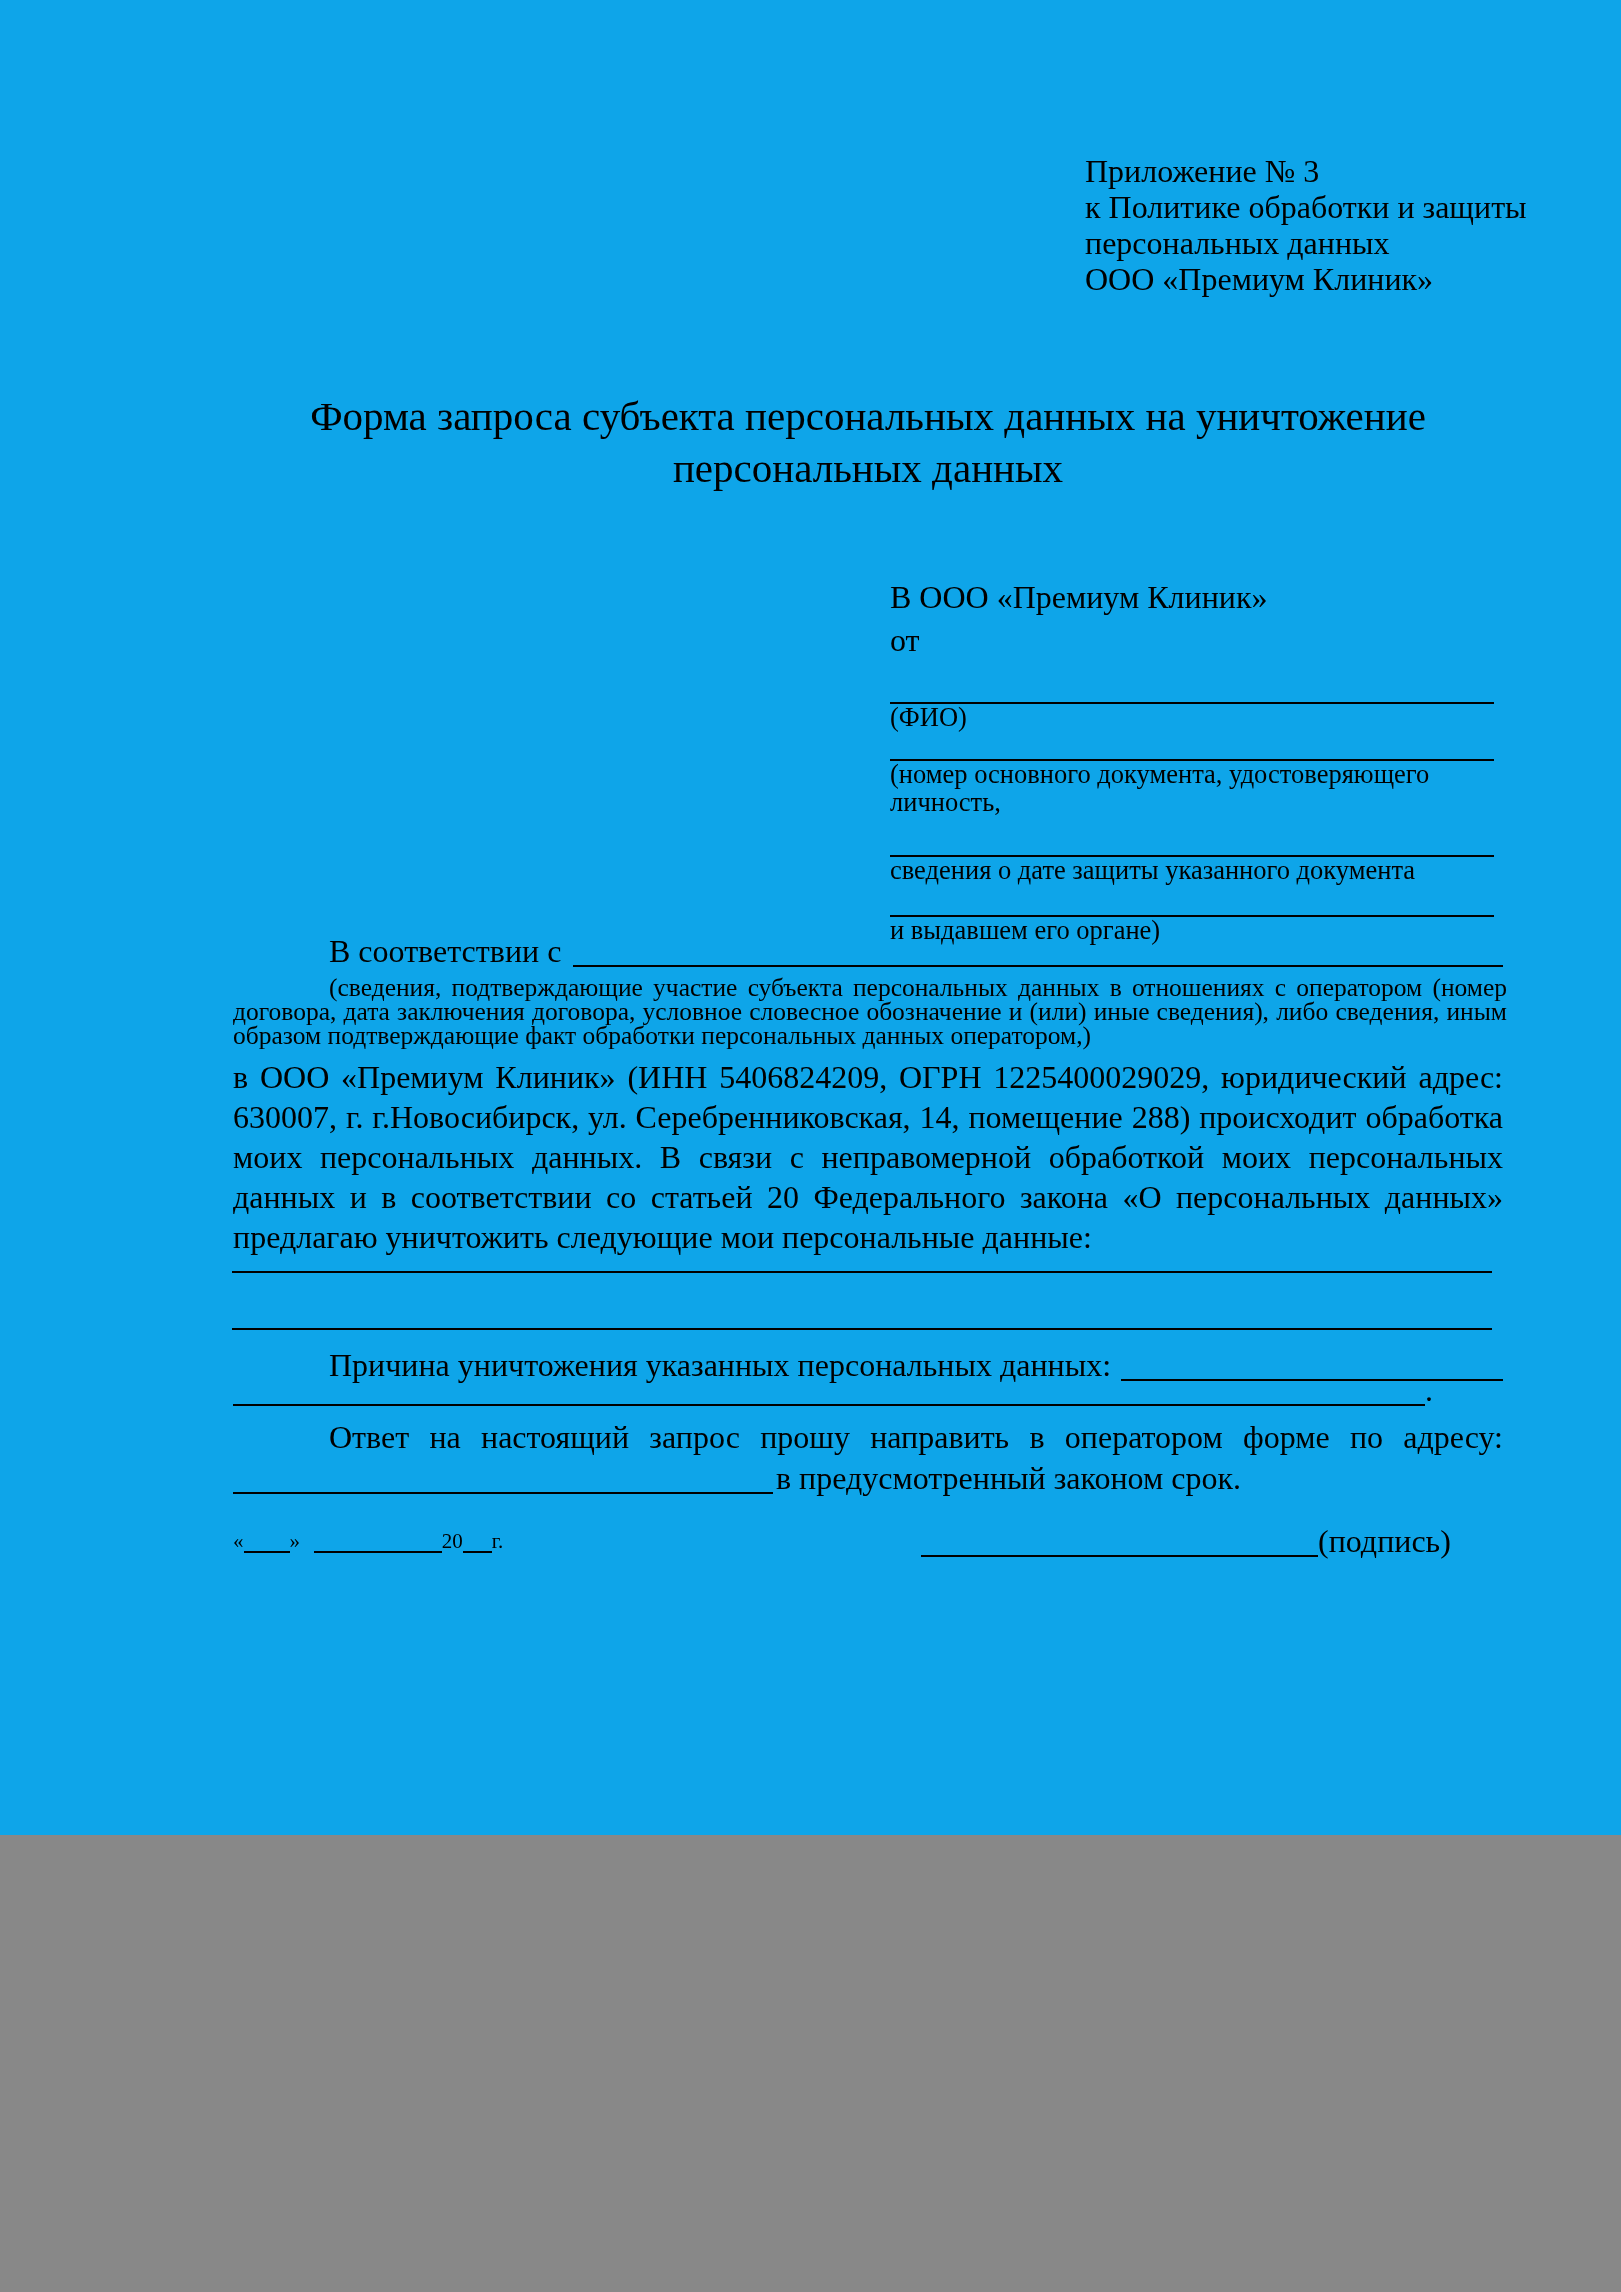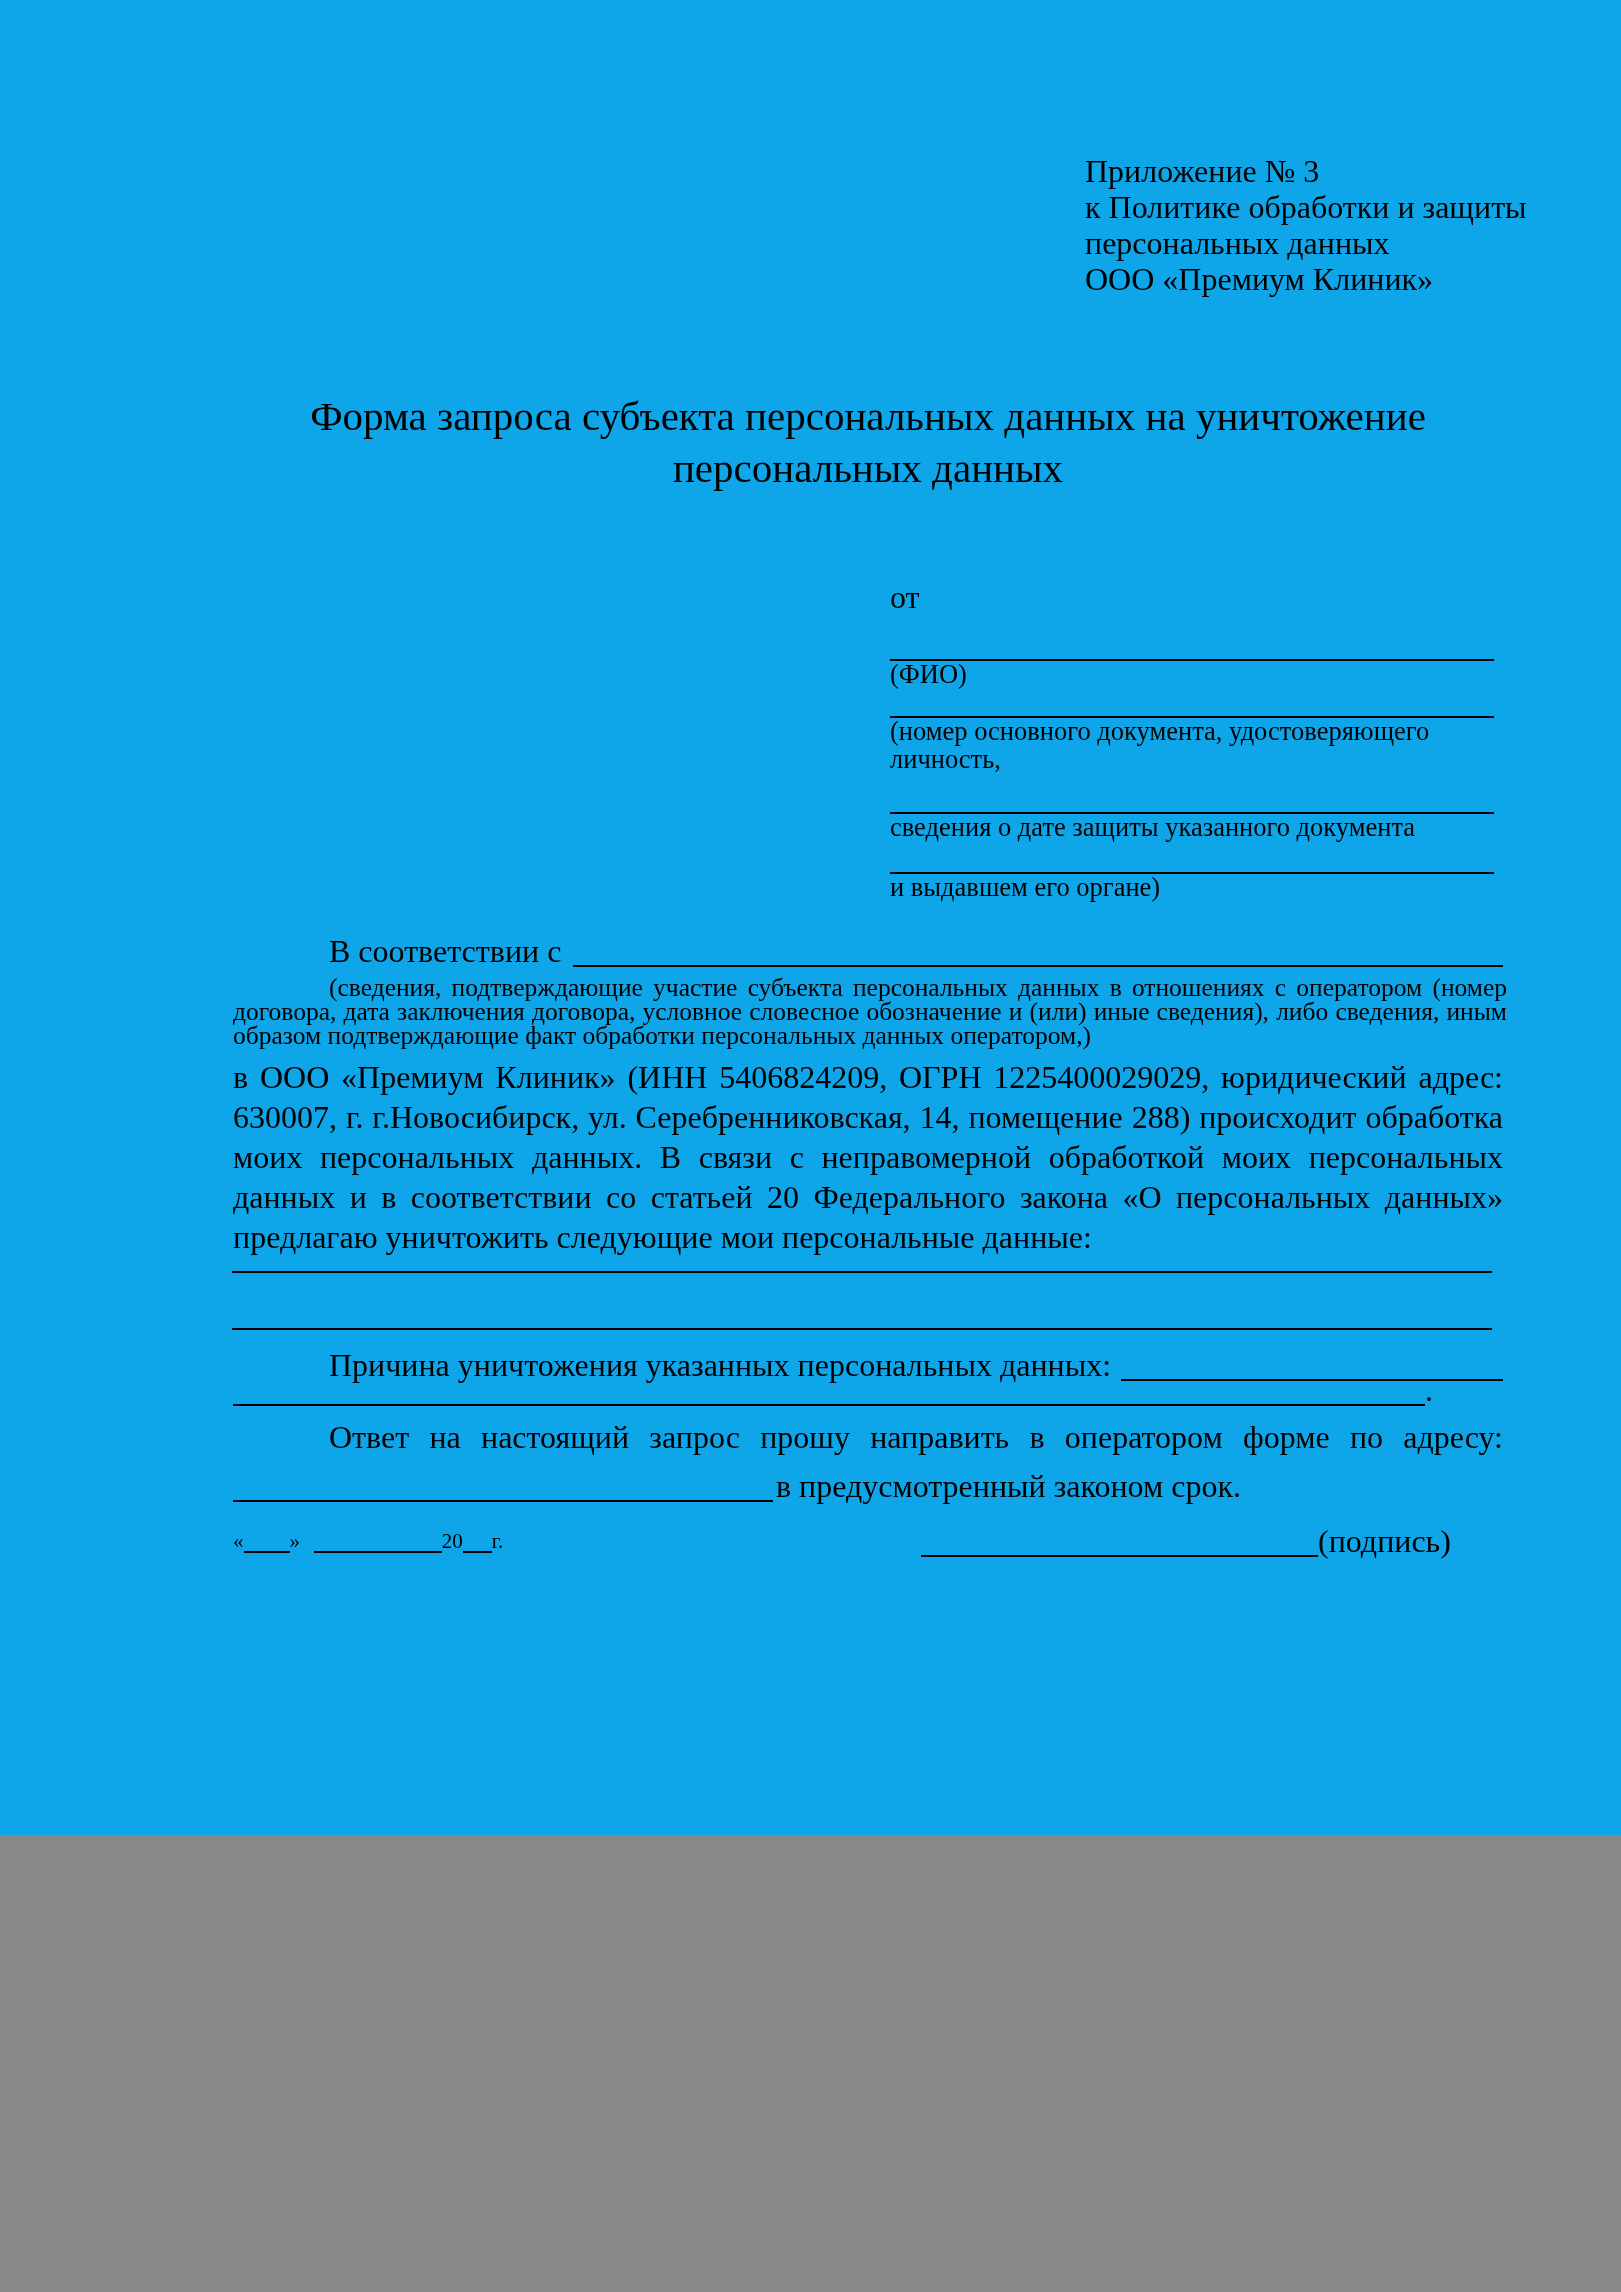--- a/index.html
+++ b/index.html
@@ -133,6 +133,7 @@
   </div>
 
   <div class="addressee">
+    <div>В ООО «Премиум Клиник»</div>
     <div>от</div>
     <div class="addr-line a-l1"></div>
     <div class="addr-caption">(ФИО)</div>

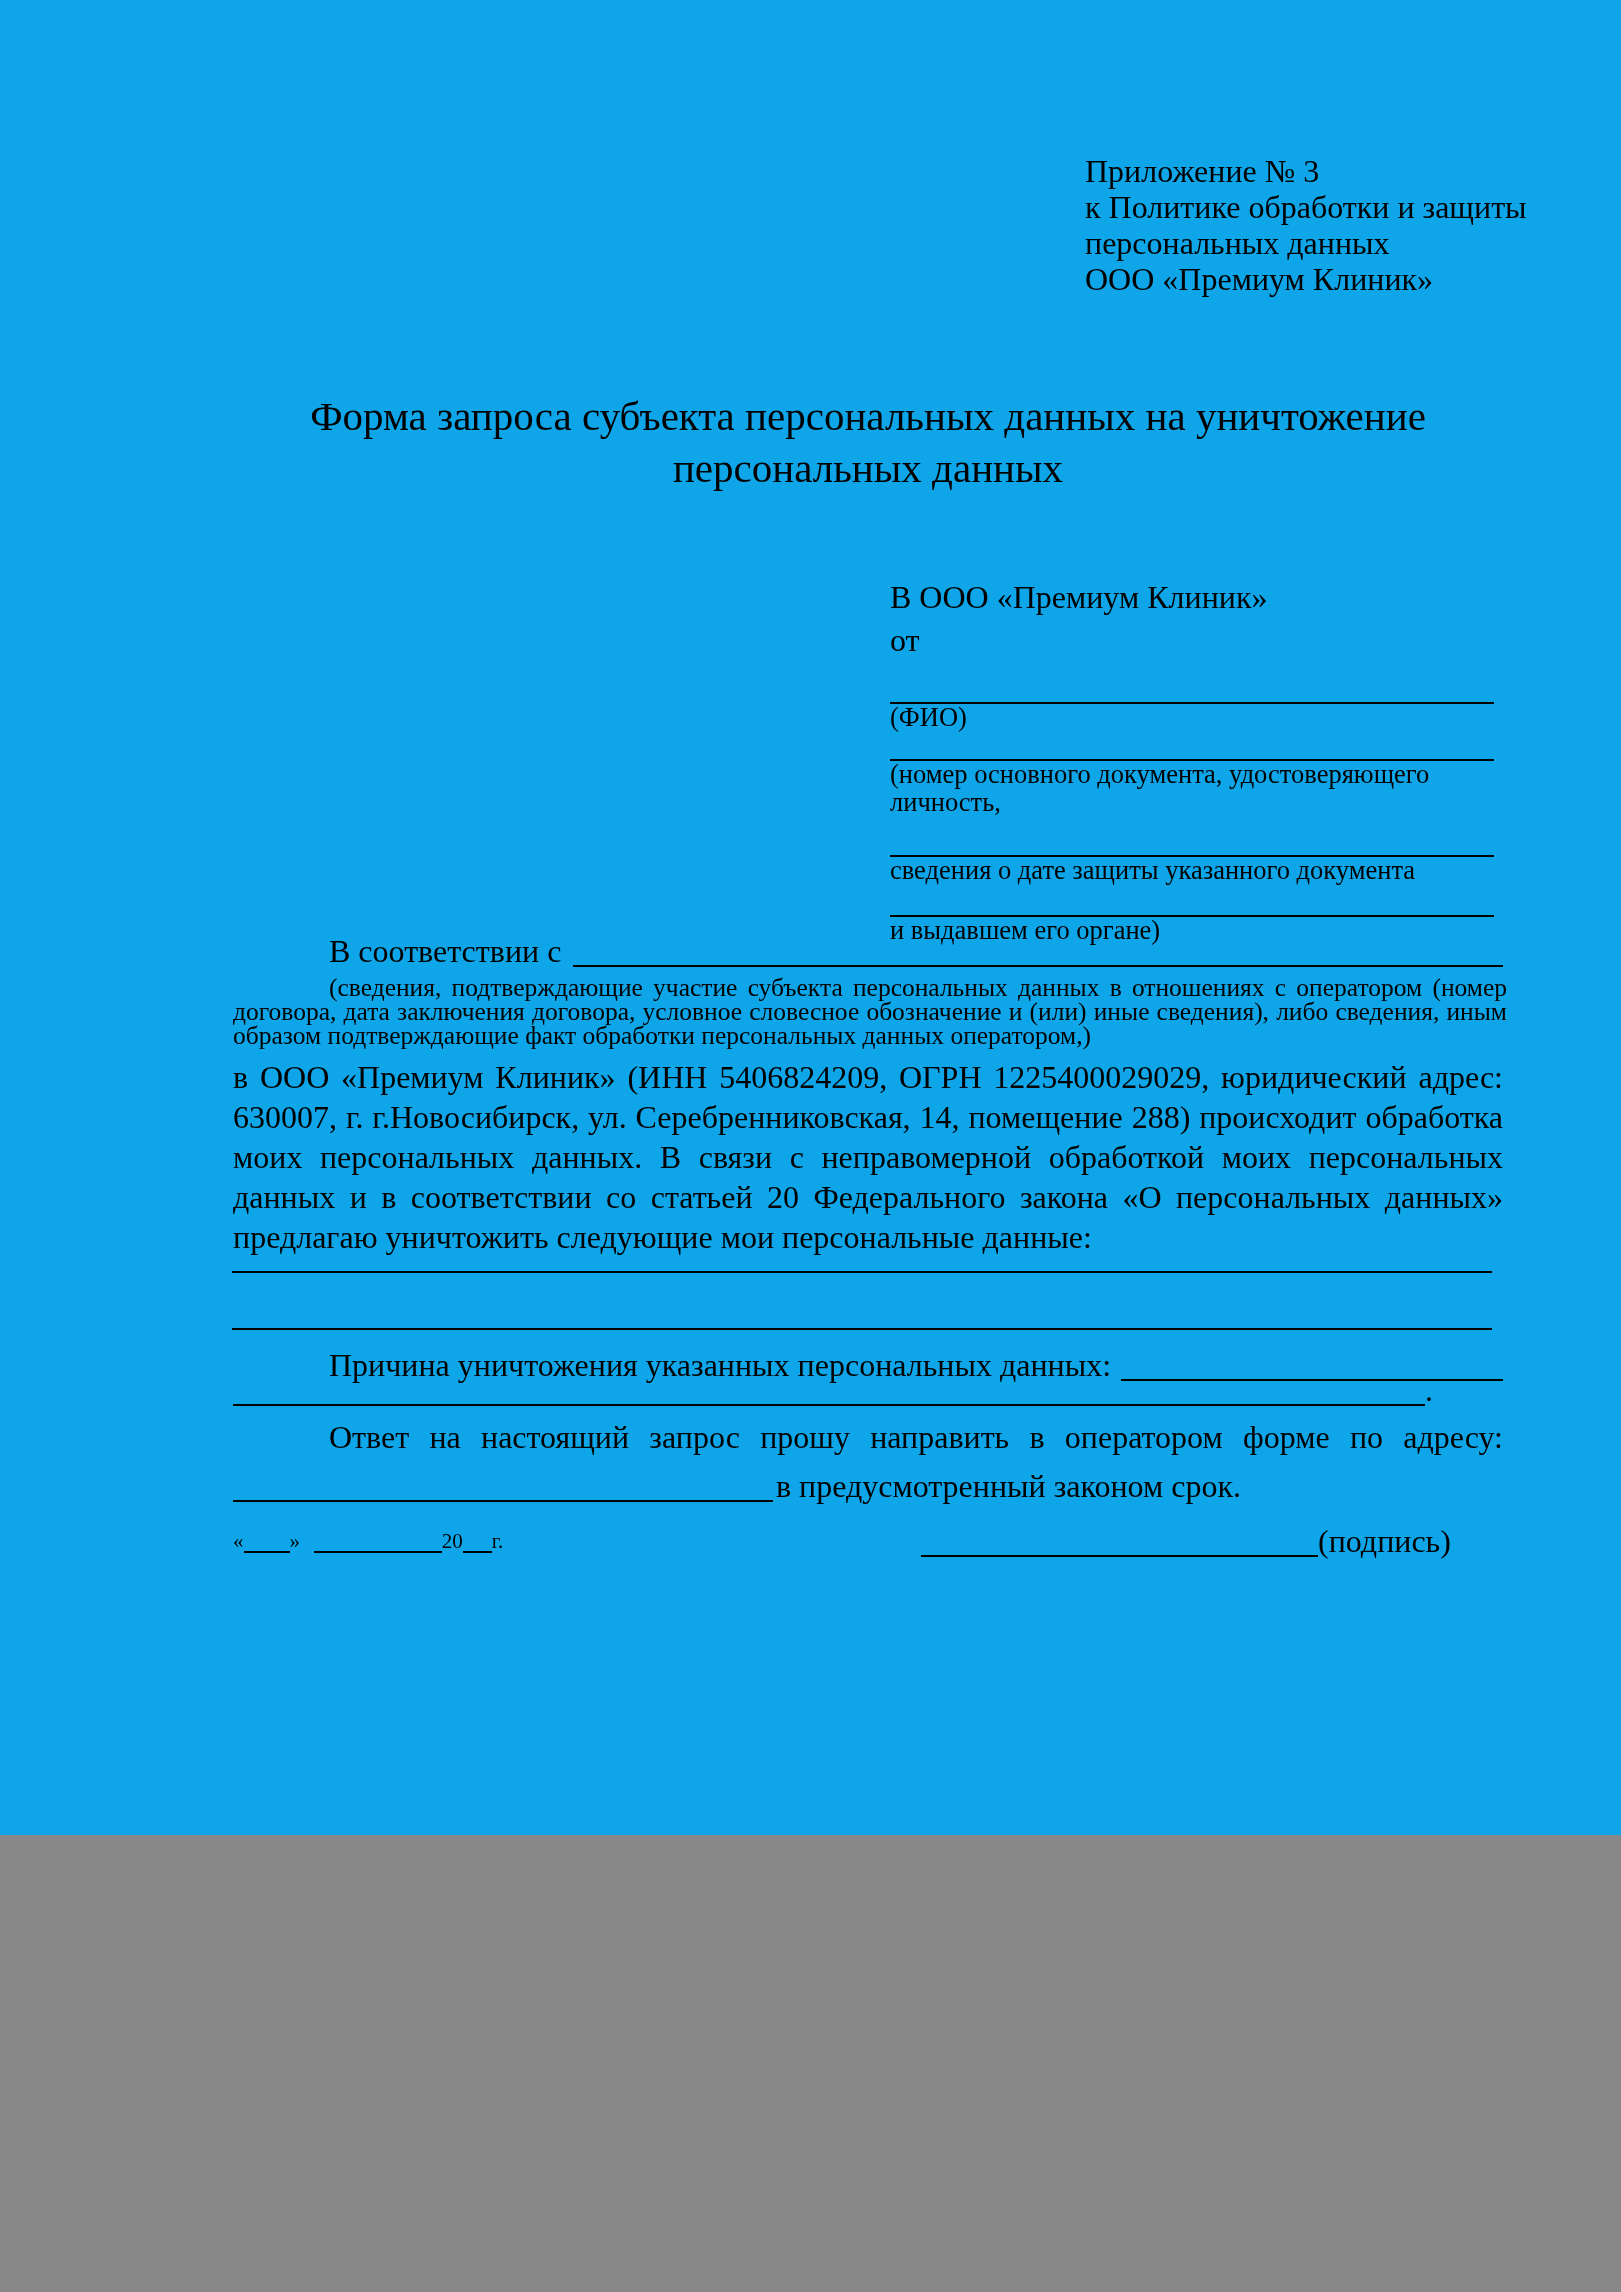--- a/index.html
+++ b/index.html
@@ -90,7 +90,7 @@
     flex:0 0 540px;border-bottom:2.9px solid #000;
     align-self:flex-end;margin-bottom:4.9px;height:0;
   }
-  .answer2 .tail{white-space:nowrap;padding-left:2.9px;margin-top:8px;}
+  .answer2 .tail{white-space:nowrap;padding-left:2.9px;}
   
   .date-group{
     position:absolute;left:233px;top:1521px;

